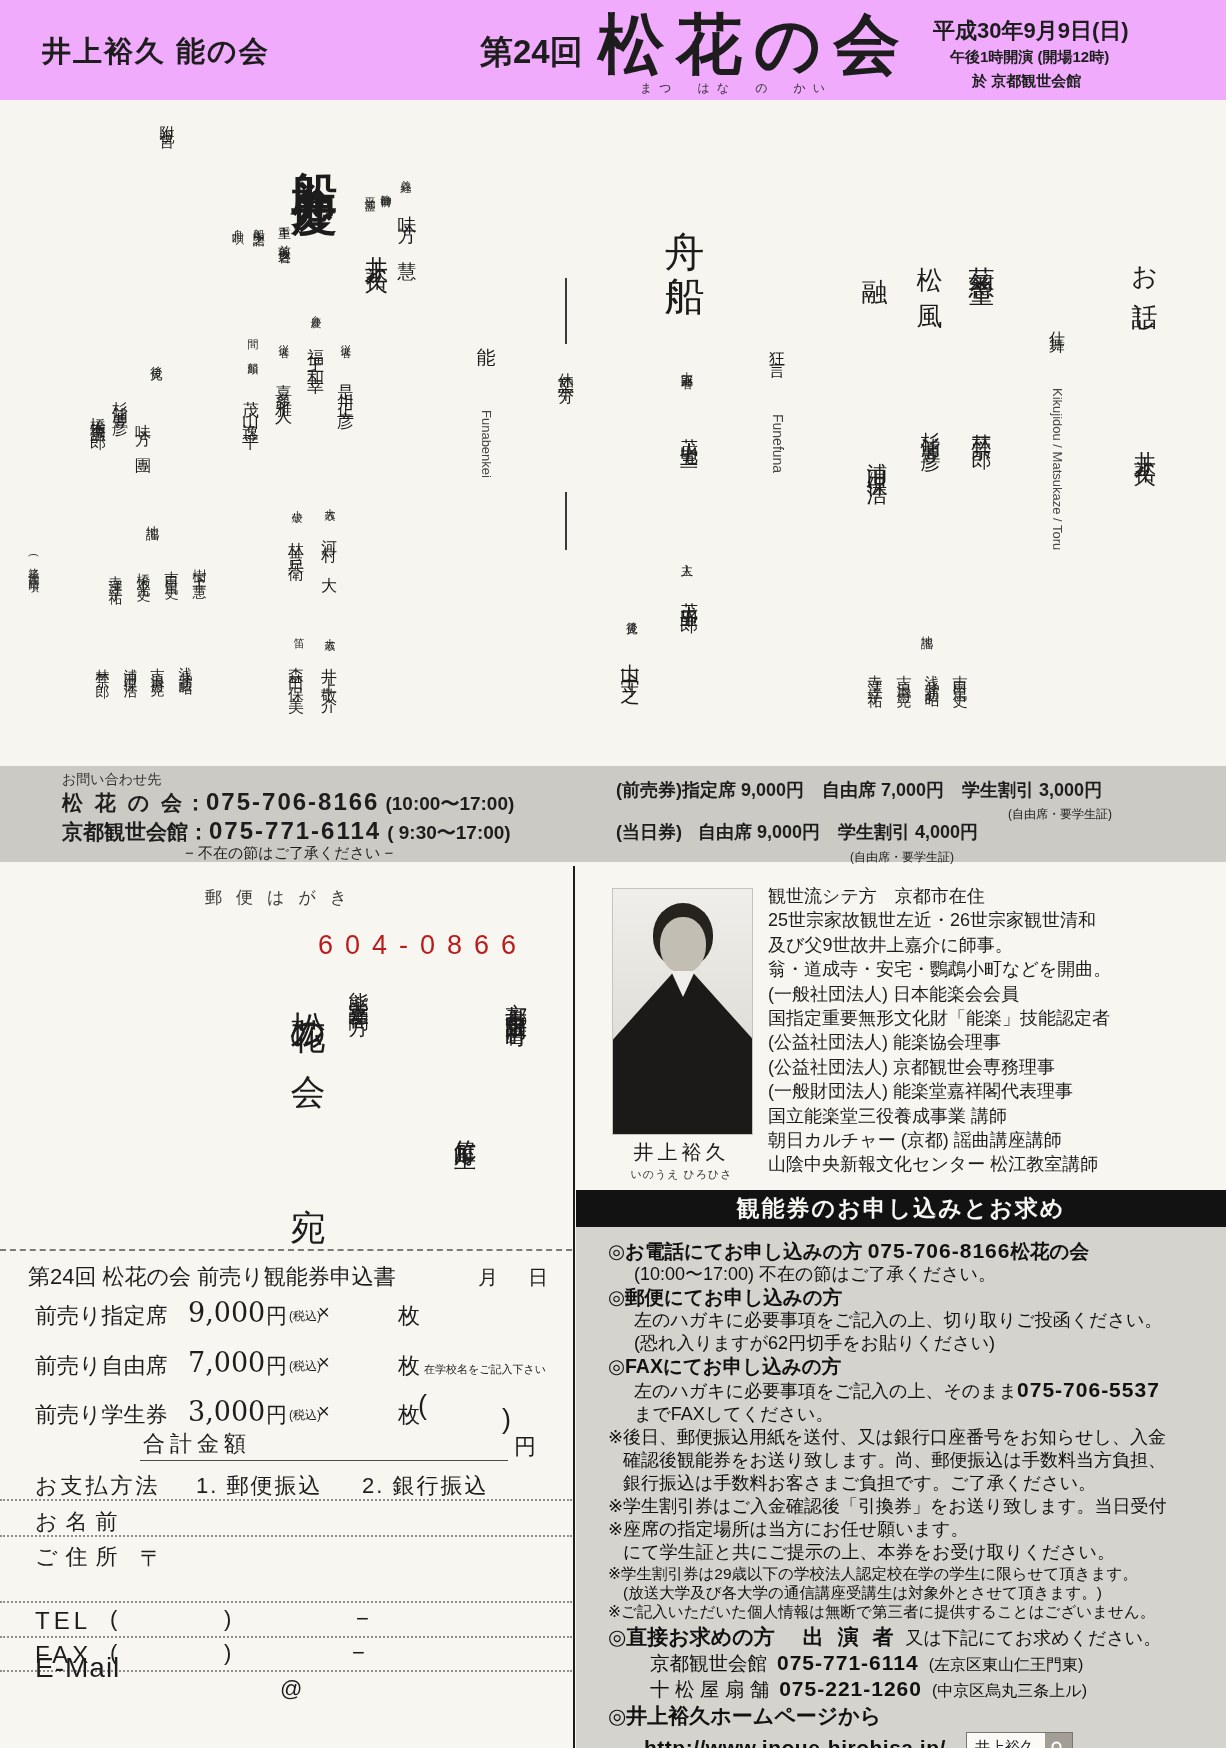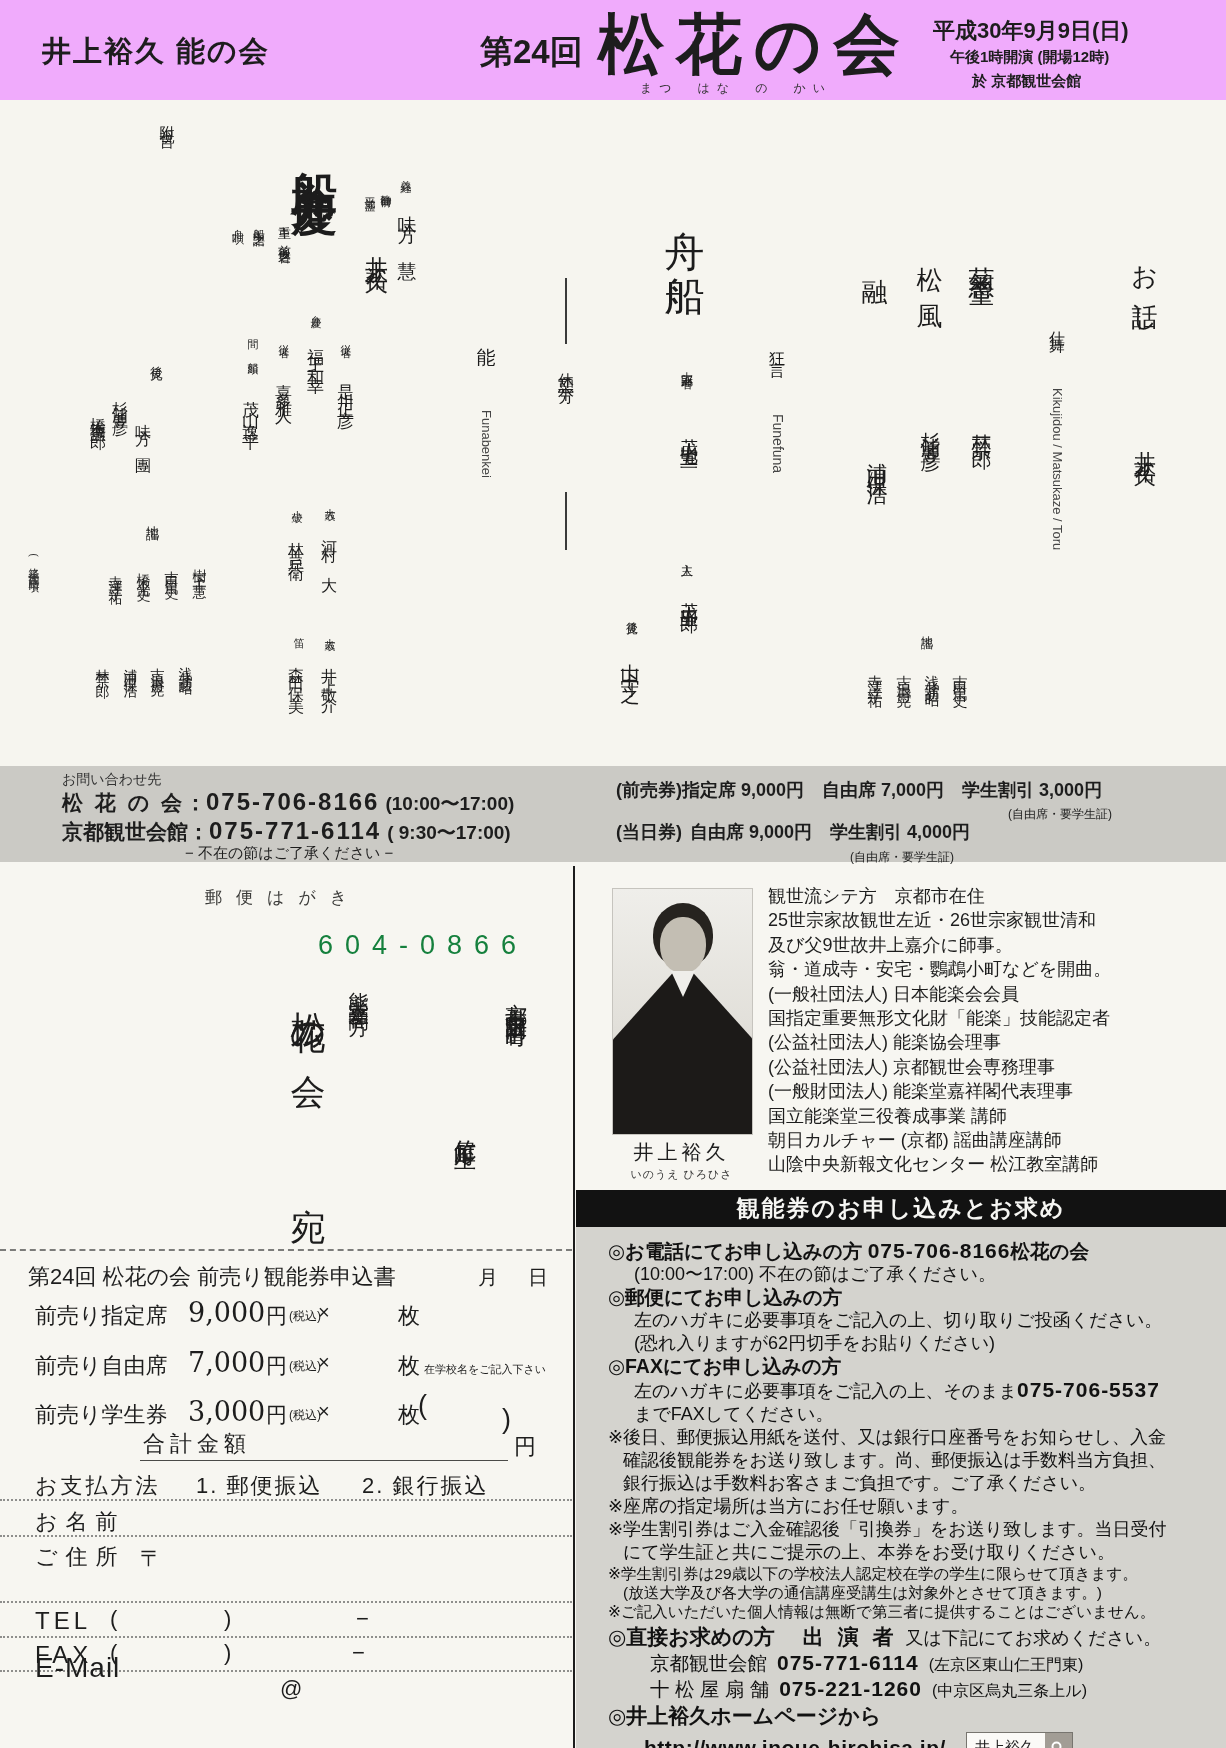--- a/index.html
+++ b/index.html
@@ -182,7 +182,7 @@
     <div class="h" style="left:1008px;top:40px;font-size:12px;">(自由席・要学生証)</div>
     <div class="h row" style="left:616px;top:54px;">
       <span class="b" style="font-size:18px;">(当日券)</span>
-        <span class="b" style="font-size:18px;margin-left:8px;">自由席 9,000円　学生割引 4,000円</span>
+        <span class="b" style="font-size:18px;margin-left:16px;">自由席 9,000円　学生割引 4,000円</span>
     </div>
     <div class="h" style="left:850px;top:83px;font-size:12px;">(自由席・要学生証)</div>
   </div>

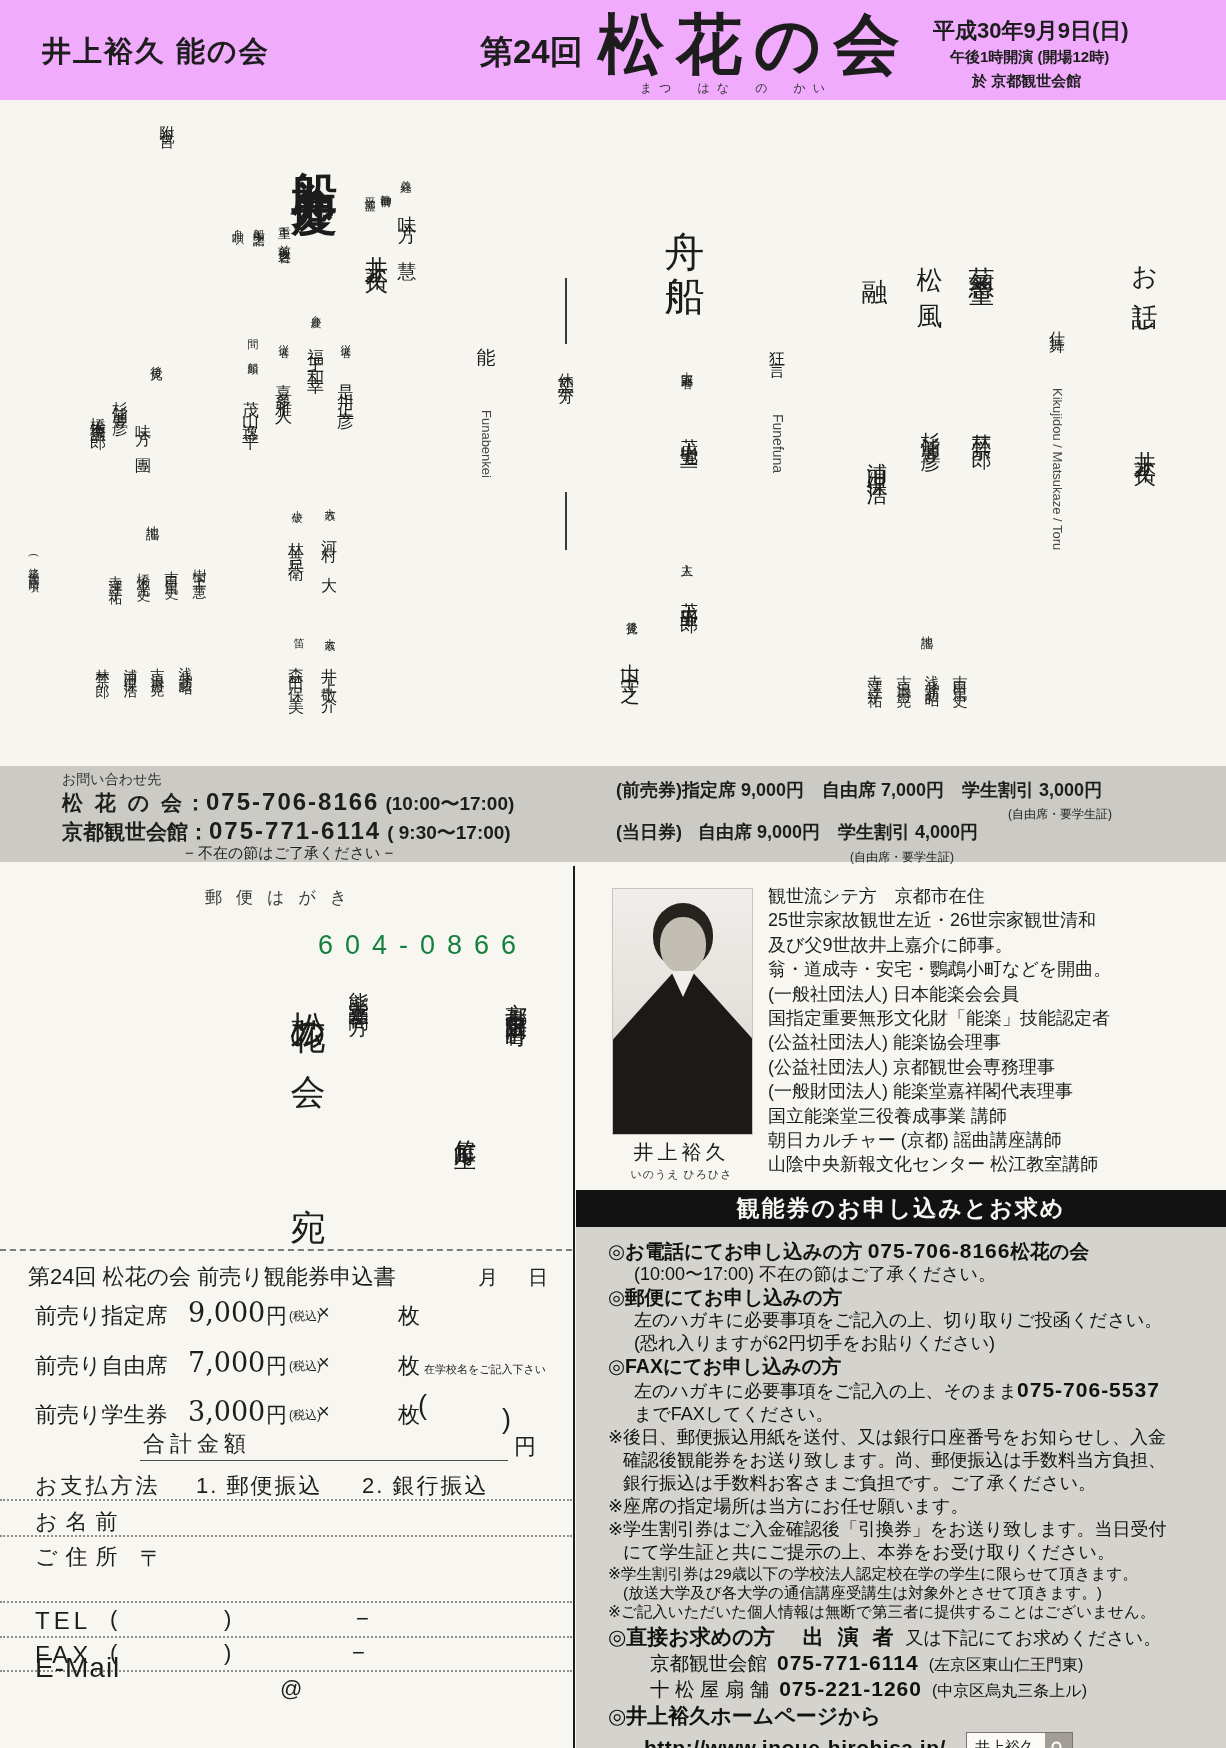--- a/index.html
+++ b/index.html
@@ -188,7 +188,7 @@
   </div>
 
   <div class="h" style="left:205px;top:886px;font-size:17px;letter-spacing:14px;color:#3a3a38;">郵便はがき</div>
-  <div class="h" style="left:318px;top:930px;font-size:27px;letter-spacing:12px;color:#15803d;">604-0866</div>
+  <div class="h" style="left:318px;top:930px;font-size:27px;letter-spacing:12px;color:#b91c1c;">604-0866</div>
   <div class="v sans" style="left:505px;top:985px;font-size:22px;letter-spacing:3px;">京都市中京区両替町</div>
   <div class="v sans" style="left:454px;top:1122px;font-size:22px;letter-spacing:3px;">竹屋町上ル</div>
   <div class="v sans" style="left:349px;top:976px;font-size:20px;letter-spacing:4px;">能楽堂嘉祥閣方</div>

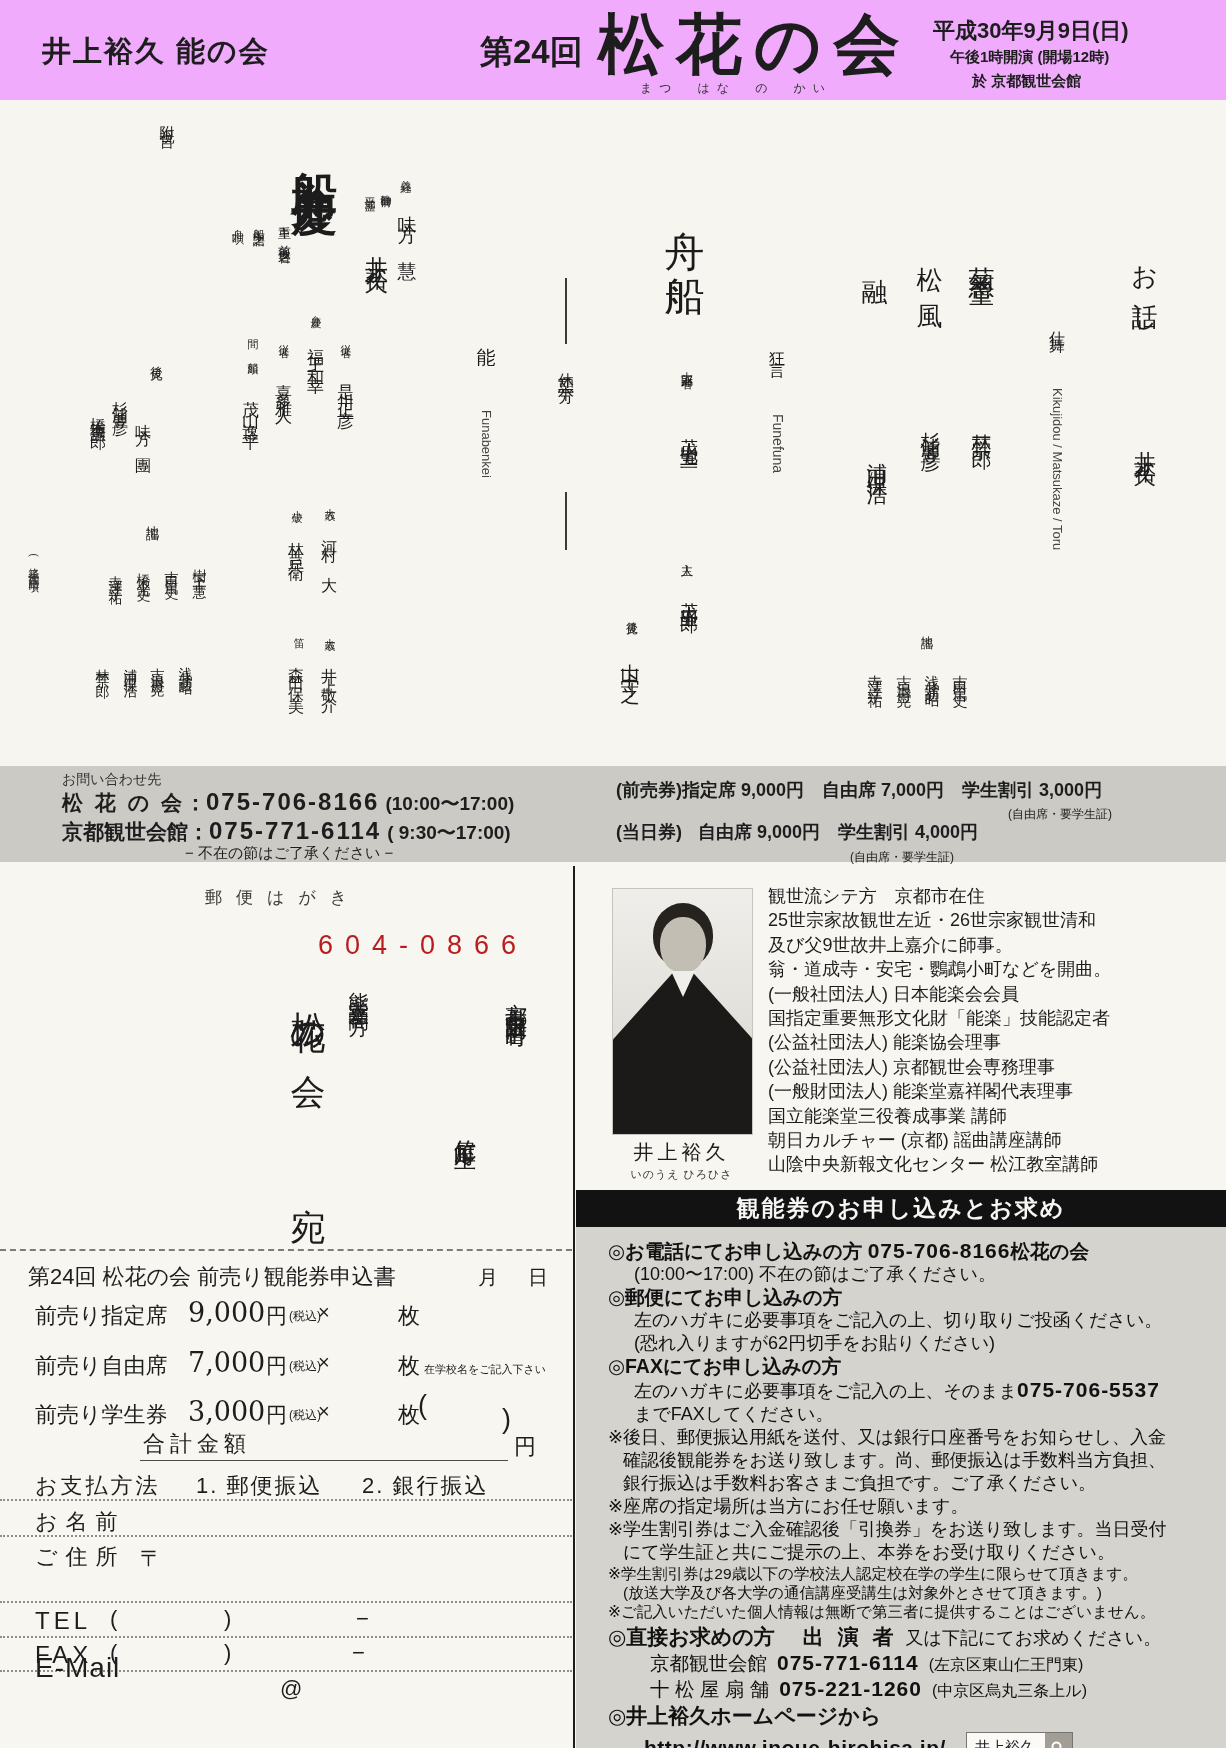--- a/index.html
+++ b/index.html
@@ -295,8 +295,8 @@
     <div class="an">※後日、郵便振込用紙を送付、又は銀行口座番号をお知らせし、入金</div>
     <div class="an ind">確認後観能券をお送り致します。尚、郵便振込は手数料当方負担、</div>
     <div class="an ind">銀行振込は手数料お客さまご負担です。ご了承ください。</div>
+    <div class="an">※学生割引券はご入金確認後「引換券」をお送り致します。当日受付</div>
     <div class="an">※座席の指定場所は当方にお任せ願います。</div>
-    <div class="an">※学生割引券はご入金確認後「引換券」をお送り致します。当日受付</div>
     <div class="an ind">にて学生証と共にご提示の上、本券をお受け取りください。</div>
     <div class="ans">※学生割引券は29歳以下の学校法人認定校在学の学生に限らせて頂きます。</div>
     <div class="ans ind">(放送大学及び各大学の通信講座受講生は対象外とさせて頂きます。)</div>

